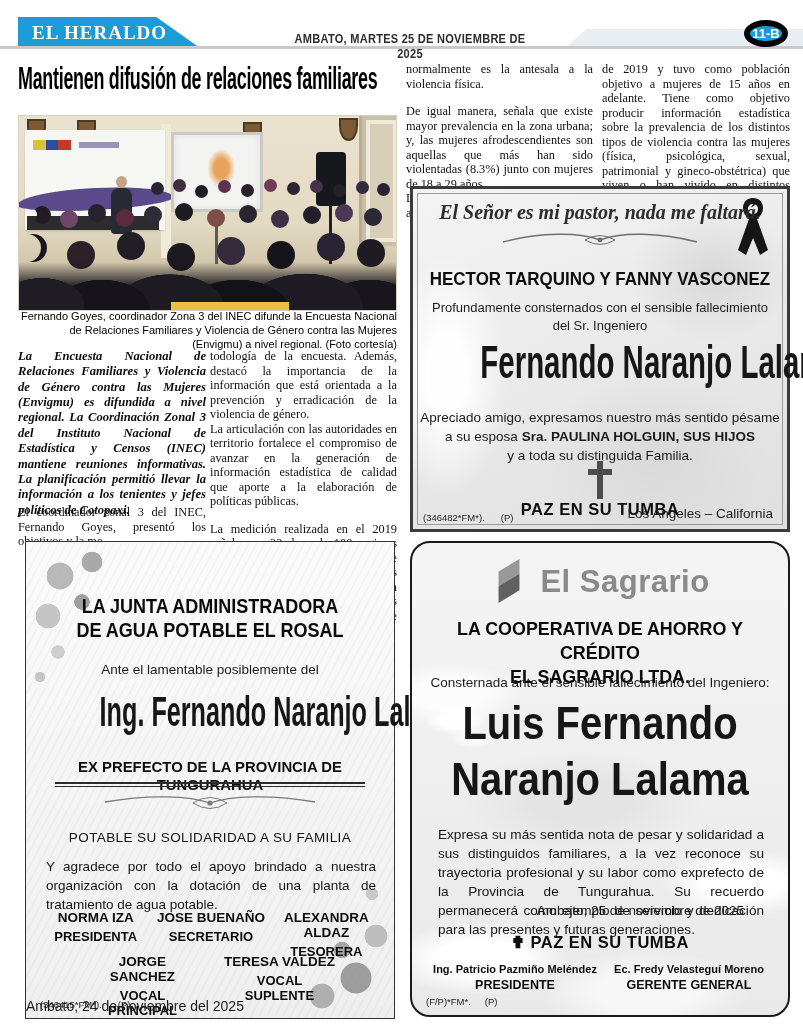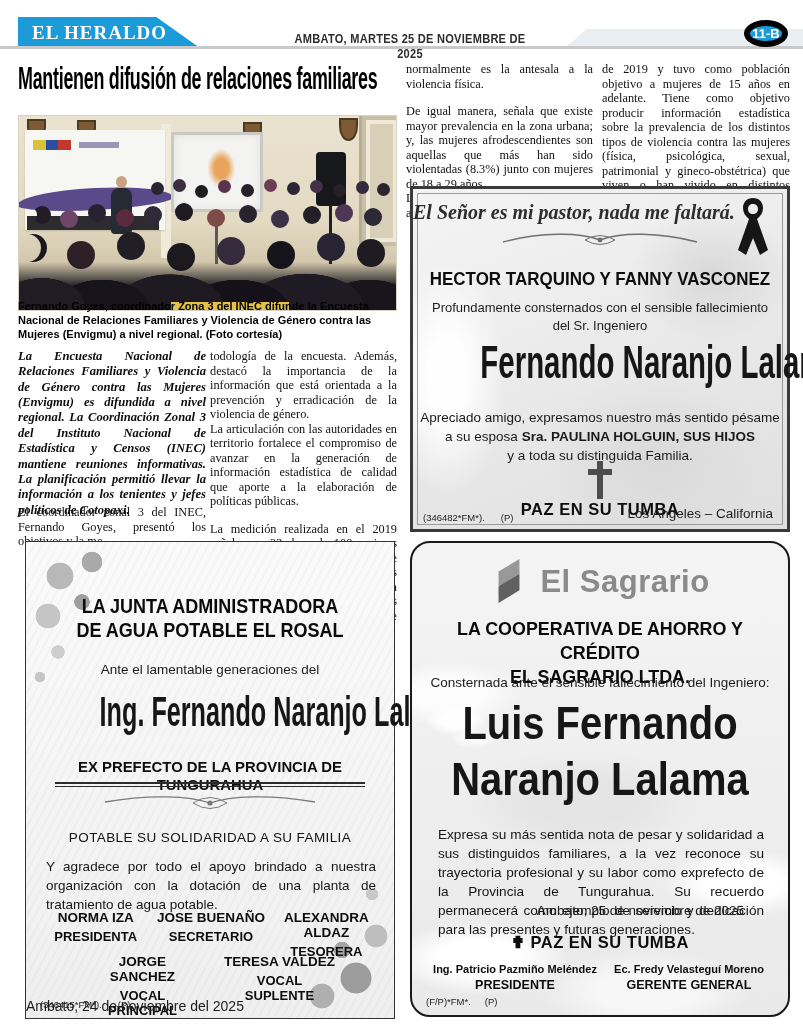--- a/index.html
+++ b/index.html
@@ -96,7 +96,7 @@
        radial-gradient(150px 120px at 65% 80%,rgba(210,210,210,.6),rgba(210,210,210,0) 75%),
        linear-gradient(160deg,#f4f4f4,#dfdfdf);}
   .ob1-inner{position:absolute;inset:4px;border:1px solid #9a9a9a;}
-  .ob1-quote{position:absolute;left:0;top:12px;width:100%;text-align:left;
+  .ob1-quote{position:absolute;left:0;top:12px;width:100%;text-align:center;
        font-family:"Liberation Serif",serif;font-style:italic;font-weight:700;font-size:20px;color:#2d2d2d;}
   .flourish{position:absolute;left:50%;transform:translateX(-50%);}
   .fl1{top:40px;}

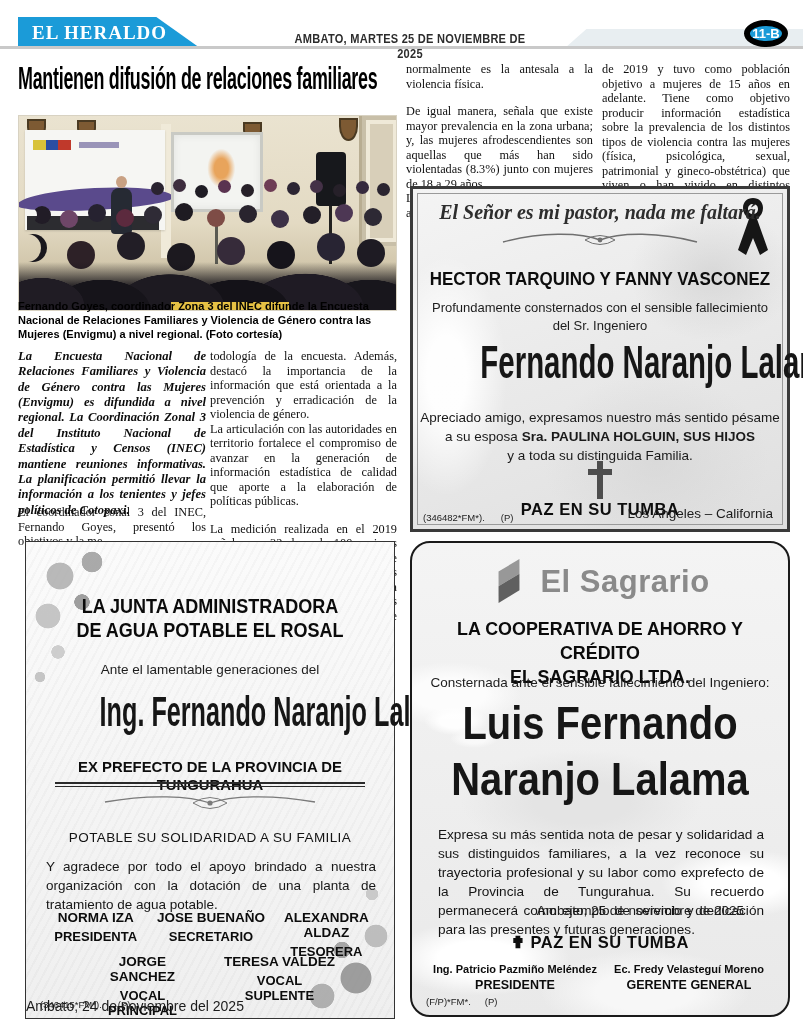--- a/index.html
+++ b/index.html
@@ -82,8 +82,8 @@
       radial-gradient(80px 50px at 93% 100%,#18161c 60%,transparent 61%),
       linear-gradient(to top,#131118 0 35%,rgba(19,17,24,0) 80%);}
   .ph-strip{position:absolute;left:152px;bottom:0;width:118px;height:8px;background:#e6c144;}
-  .caption{position:absolute;left:18px;top:300px;width:379px;font-weight:700;font-size:11px;
-         line-height:1.25;color:#000;}
+  .caption{position:absolute;left:18px;top:310px;width:379px;font-weight:400;font-size:11px;
+         line-height:1.25;color:#000;text-align:right;}
 
   
   .condname{font-weight:700;white-space:nowrap;color:#161616;text-align:center;}

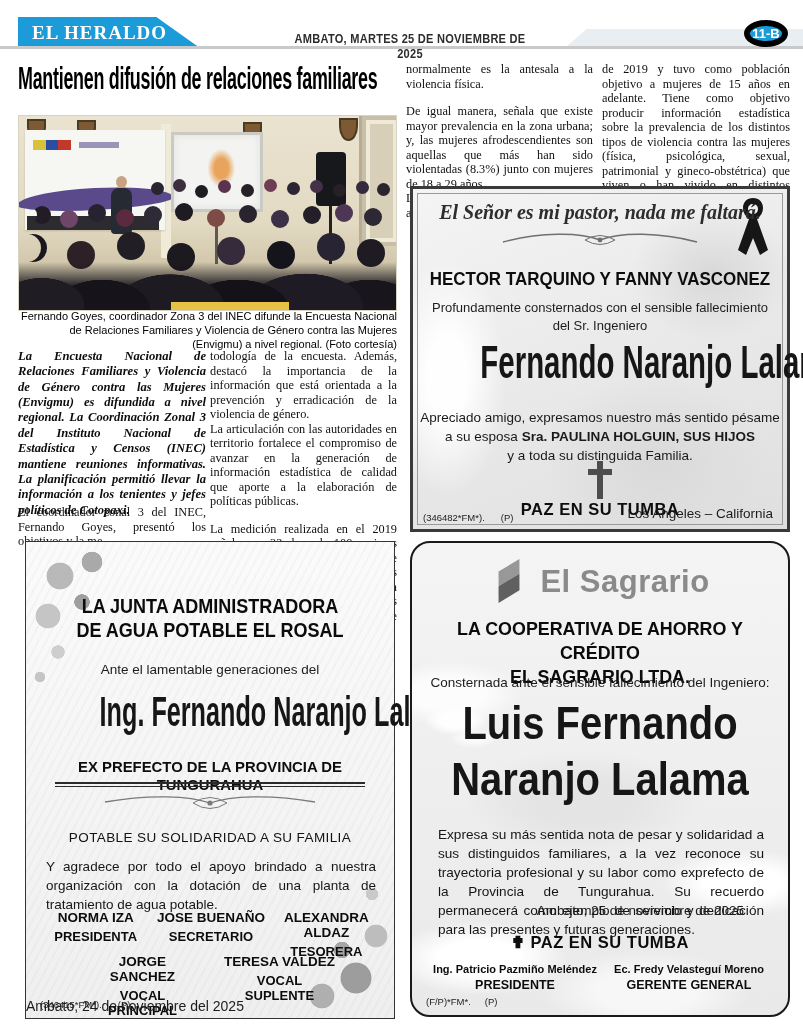--- a/index.html
+++ b/index.html
@@ -291,7 +291,7 @@
       <div>LA JUNTA ADMINISTRADORA</div>
       <div>DE AGUA POTABLE EL ROSAL</div>
     </div>
-    <div class="ob2-intro">Ante el lamentable generaciones del</div>
+    <div class="ob2-intro">Ante el lamentable posiblemente del</div>
     <div class="ob2-name condname">Ing. Fernando Naranjo Lalama</div>
     <div class="ob2-role">EX PREFECTO DE LA PROVINCIA DE TUNGURAHUA</div>
     <div class="ob2-rule"></div>

